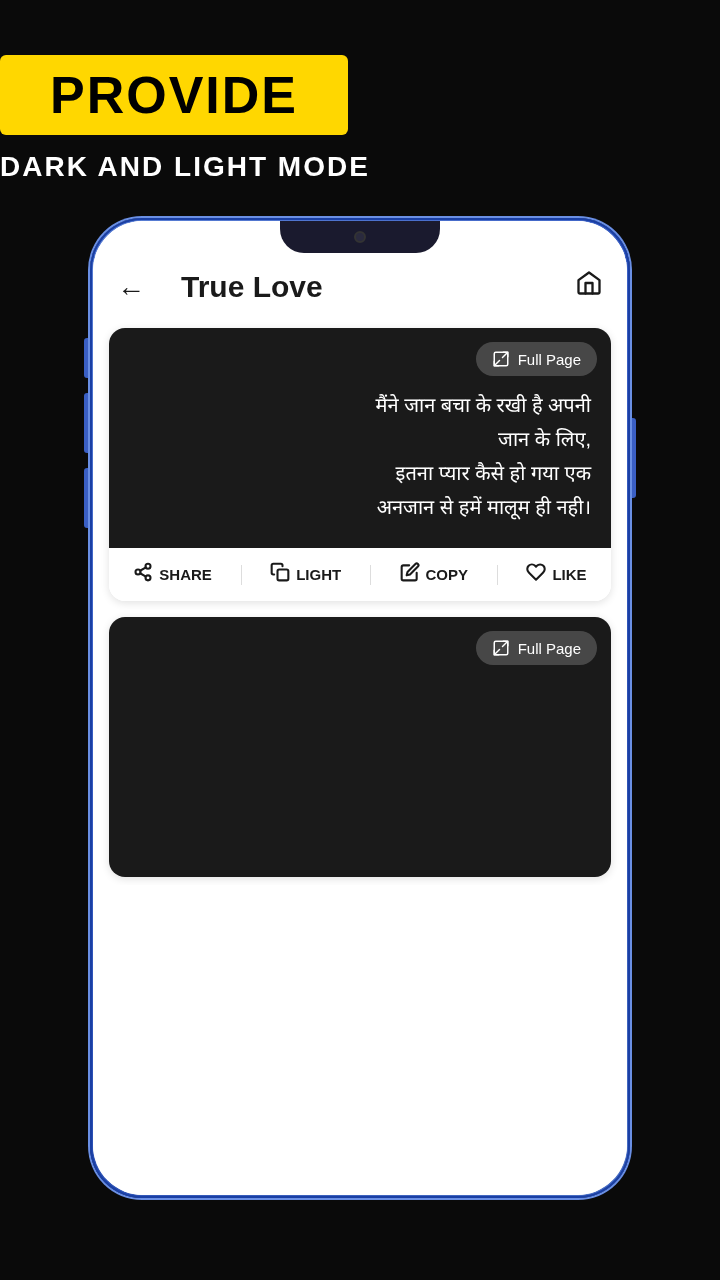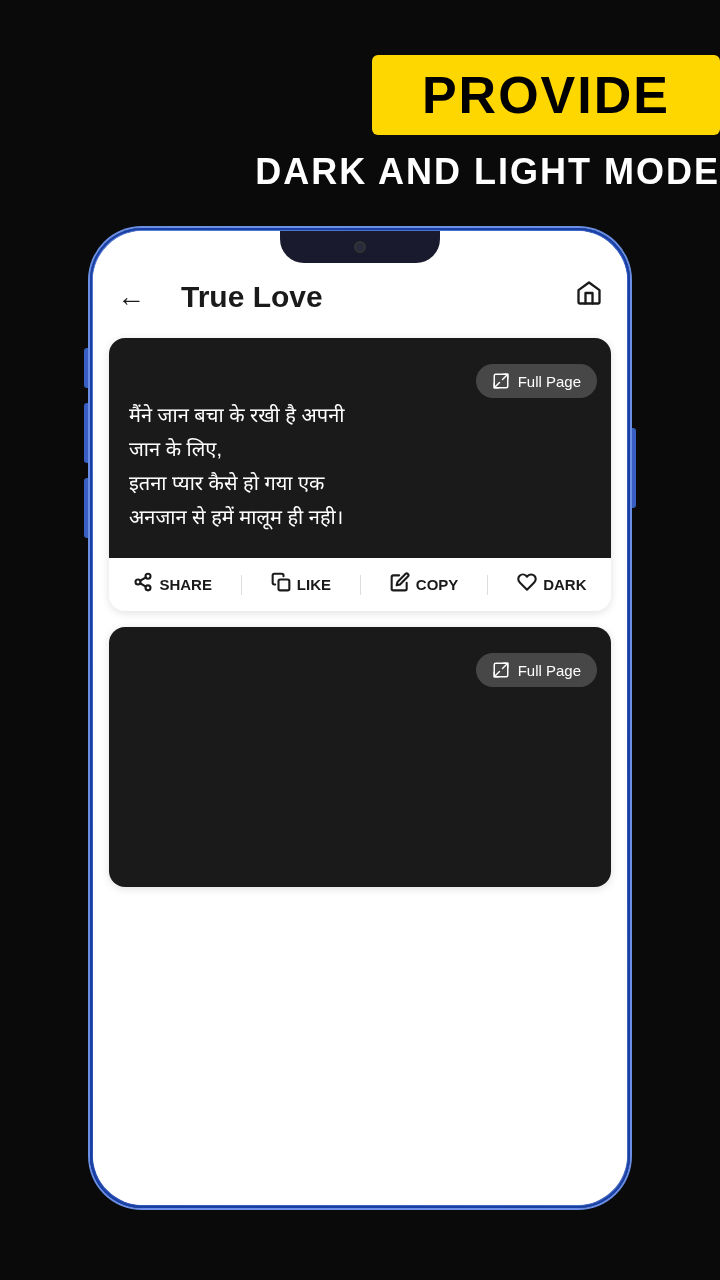--- a/index.html
+++ b/index.html
@@ -19,7 +19,7 @@
       width: 100%;
       display: flex;
       flex-direction: column;
-      align-items: flex-end;
+      align-items: flex-start;
       padding-top: 55px;
       padding-bottom: 25px;
     }

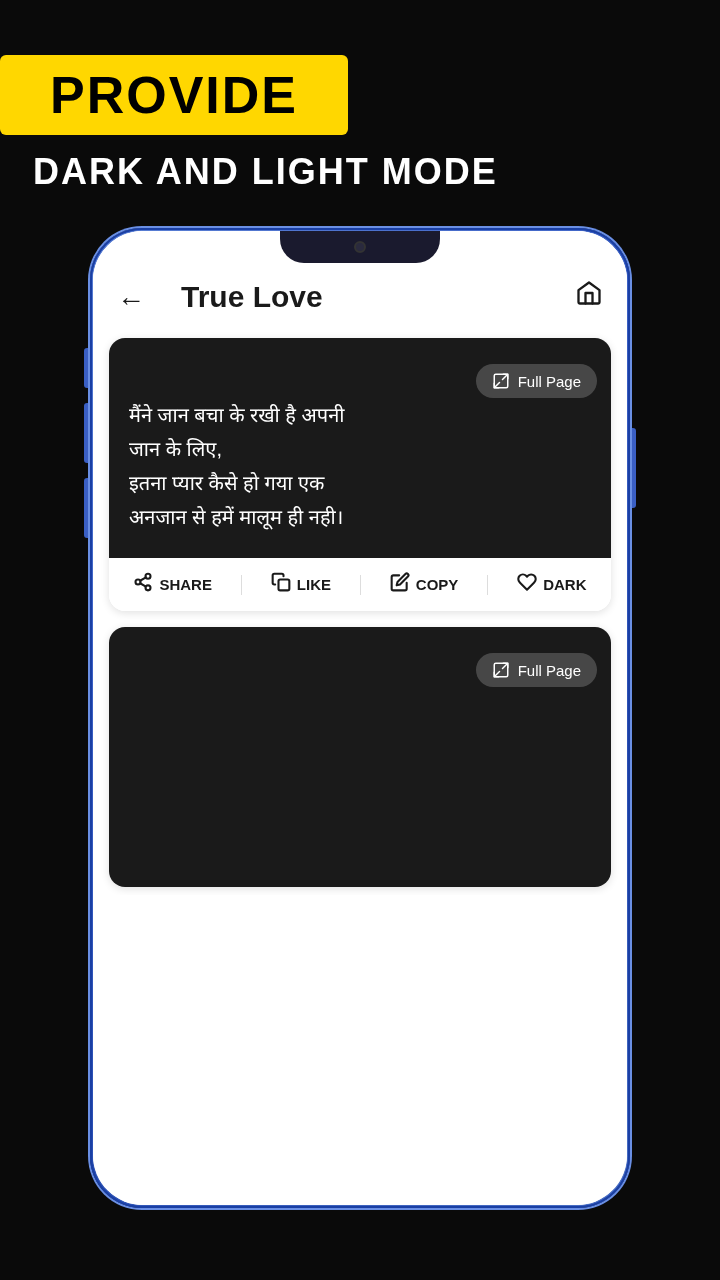--- a/index.html
+++ b/index.html
@@ -39,11 +39,10 @@
     }
 
     .subtitle {
-      font-size: 36px;
+      font-size: 28px;
       font-weight: 700;
       color: #ffffff;
       letter-spacing: 2px;
-      margin-left: 33px;
     }
 
     .phone-wrapper {

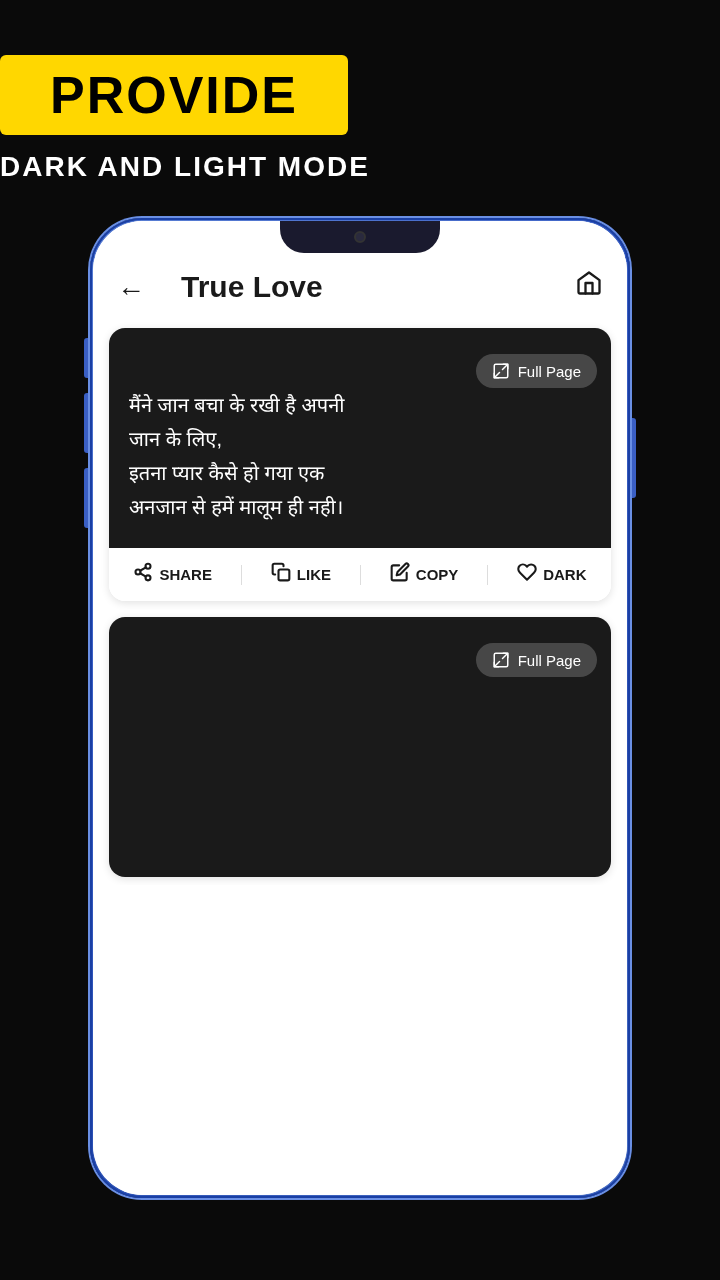--- a/index.html
+++ b/index.html
@@ -210,7 +210,6 @@
       align-items: center;
       gap: 8px;
       cursor: pointer;
-      margin-top: 12px;
     }
 
     .full-page-icon {

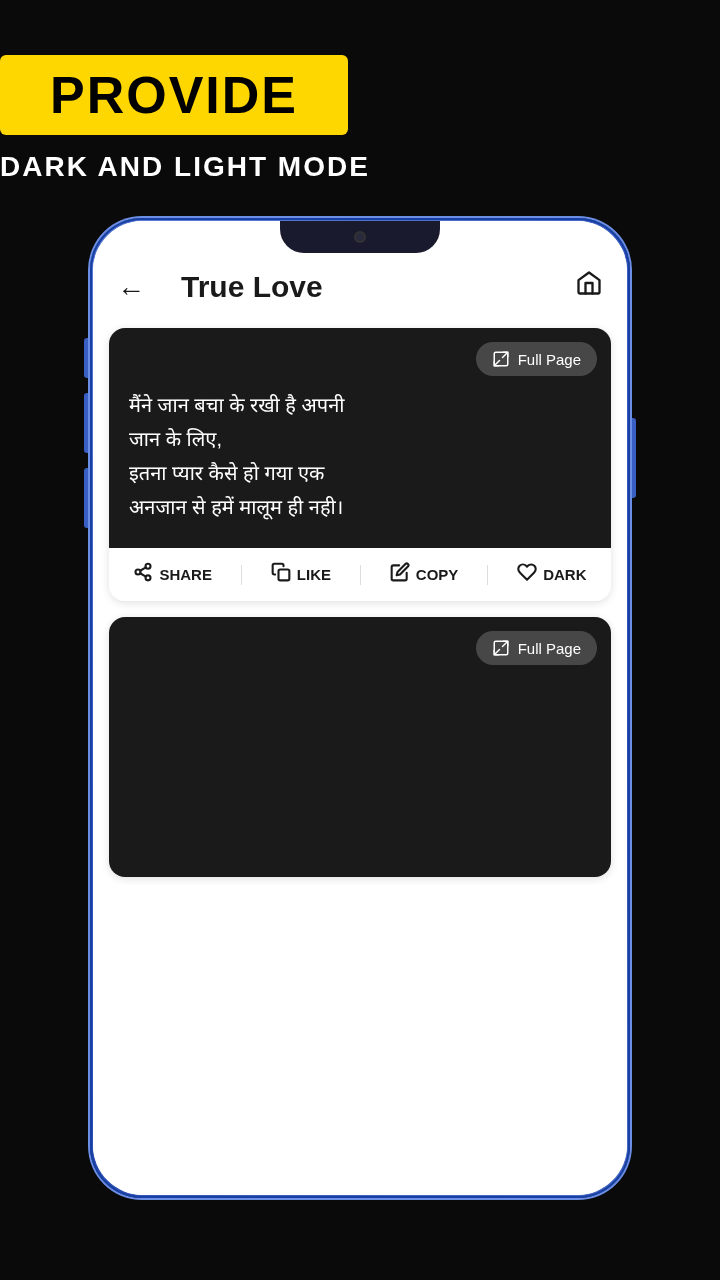--- a/index.html
+++ b/index.html
@@ -227,7 +227,7 @@
     .card-text {
       font-size: 20px;
       color: #ffffff;
-      text-align: left;
+      text-align: right;
       line-height: 1.7;
       margin-top: 40px;
     }

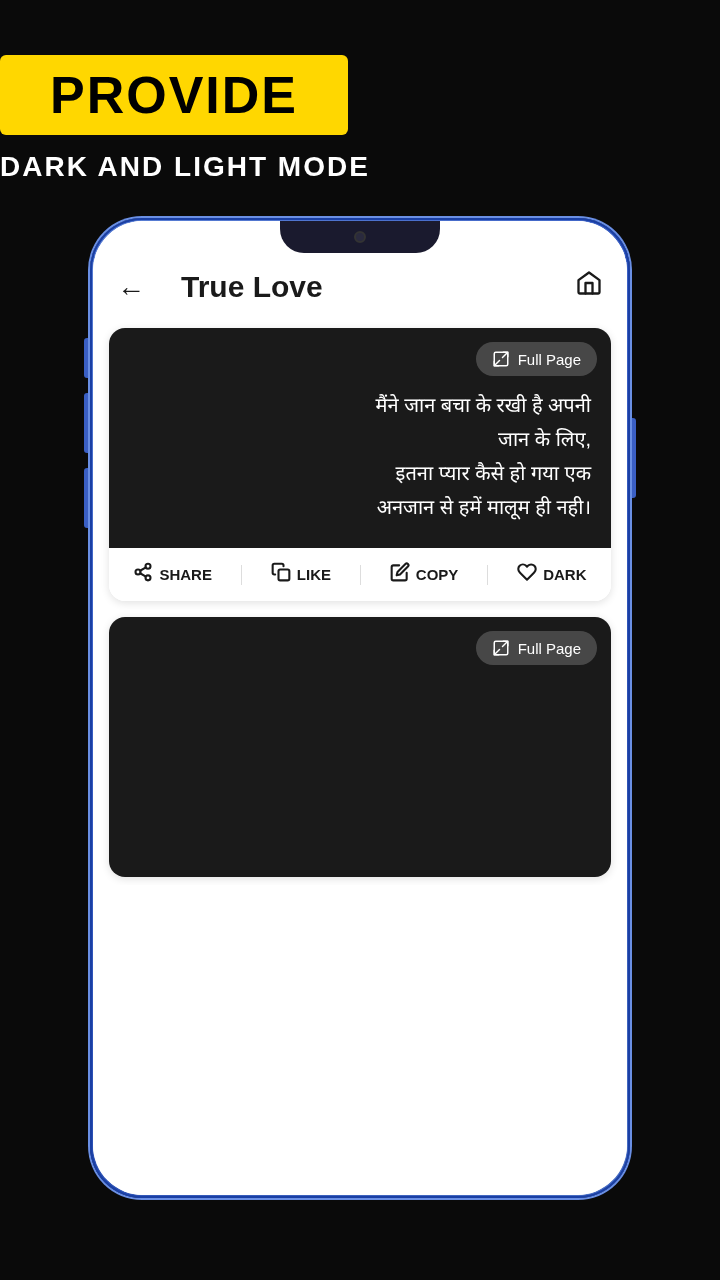--- a/index.html
+++ b/index.html
@@ -358,7 +358,7 @@
                     <path d="M5 15H4a2 2 0 0 1-2-2V4a2 2 0 0 1 2-2h9a2 2 0 0 1 2 2v1"></path>
                   </svg>
                 </span>
-                <span class="action-label">LIKE</span>
+                <span class="action-label">LIGHT</span>
               </div>
               <div class="divider-v"></div>
               <div class="action-btn">

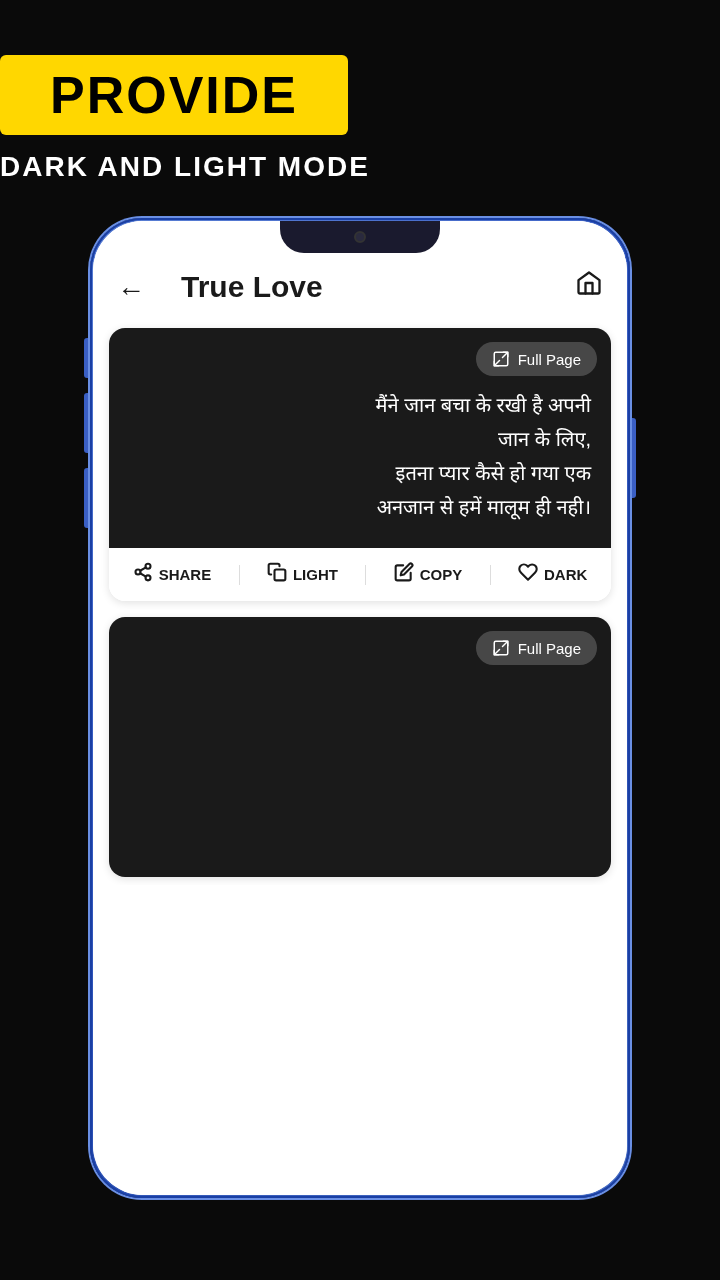--- a/index.html
+++ b/index.html
@@ -377,7 +377,7 @@
                     <path d="M20.84 4.61a5.5 5.5 0 0 0-7.78 0L12 5.67l-1.06-1.06a5.5 5.5 0 0 0-7.78 7.78l1.06 1.06L12 21.23l7.78-7.78 1.06-1.06a5.5 5.5 0 0 0 0-7.78z"></path>
                   </svg>
                 </span>
-                <span class="action-label">DARK</span>
+                <span class="action-label">LIKE</span>
               </div>
             </div>
           </div>

